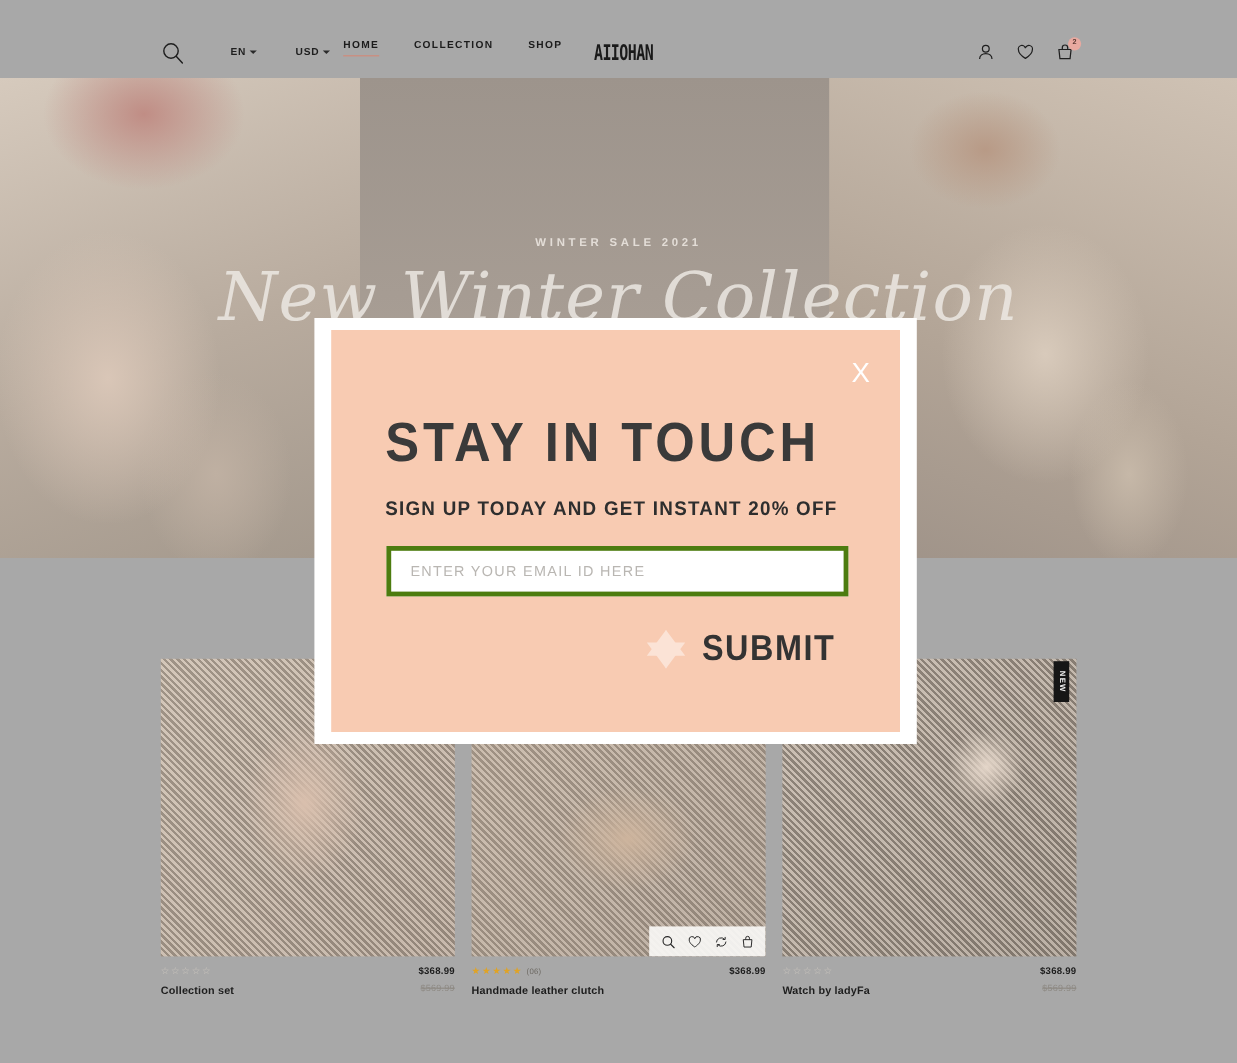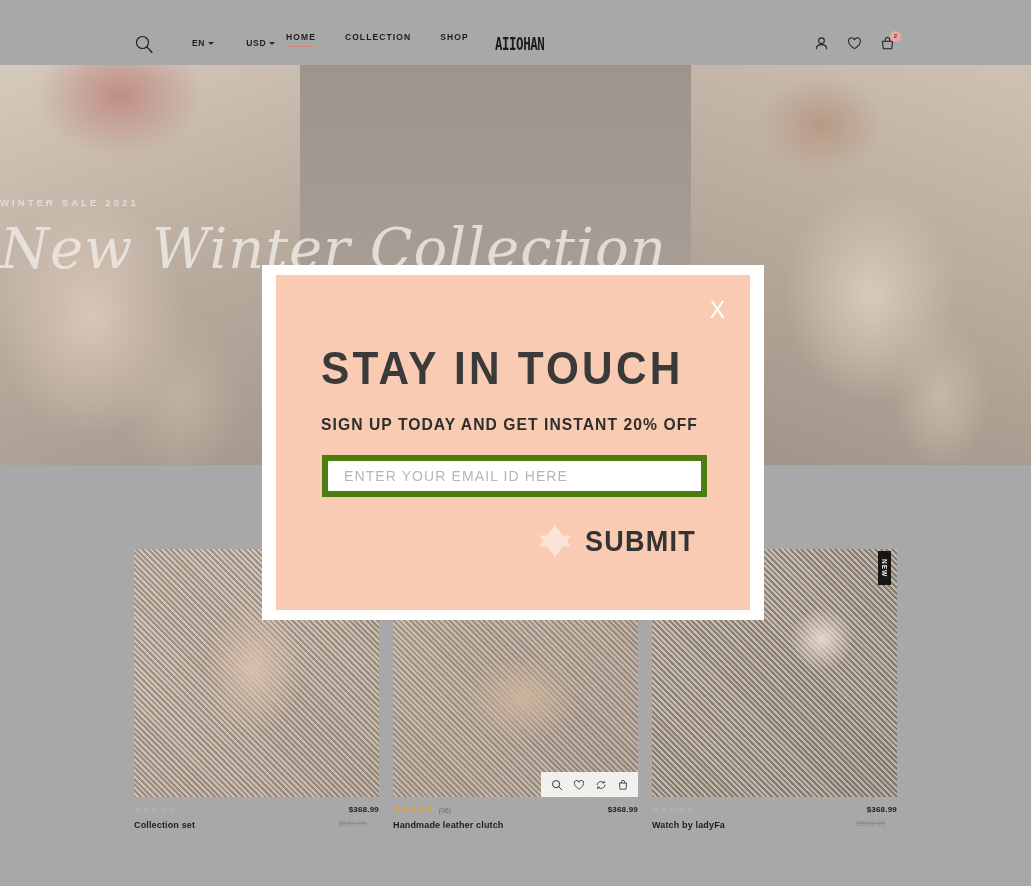--- a/index.html
+++ b/index.html
@@ -104,7 +104,7 @@
   }
   .hero-center {
     position: absolute; left: 0; right: 0; top: 0; bottom: 0;
-    display: flex; flex-direction: column; align-items: flex-start;
+    display: flex; flex-direction: column; align-items: center;
     padding-top: 132px;
   }
   .hero-kicker {

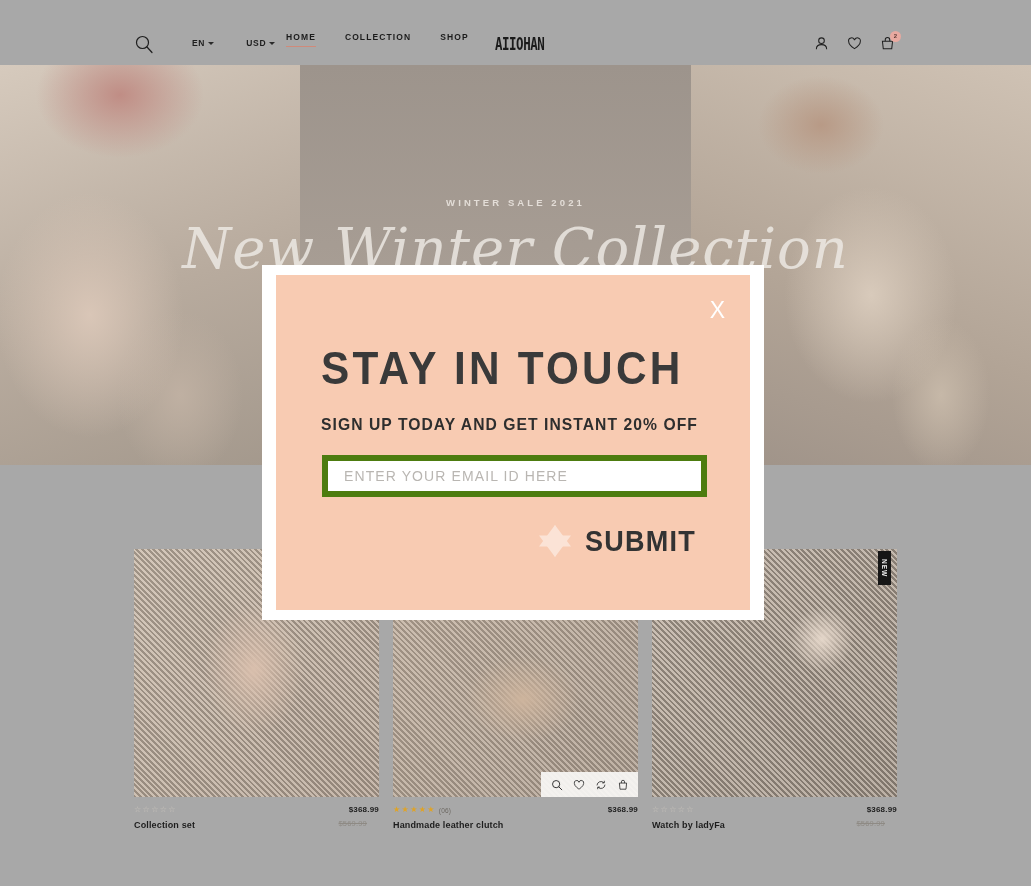--- a/index.html
+++ b/index.html
@@ -210,8 +210,8 @@
   .modal-input {
     position: absolute; left: 46px; top: 180px;
     width: 385px; height: 42px;
-    background: #ffffff; border: 6px solid #4d7c0f;
-    font-size: 14px; letter-spacing: 1.1px; color: #2c2c2c;
+    background: #ffffff; border: 4px solid #4d7c0f;
+    font-size: 12px; letter-spacing: 1.1px; color: #2c2c2c;
     padding: 0 16px; outline: none;
     font-family: "Liberation Sans", sans-serif;
   }

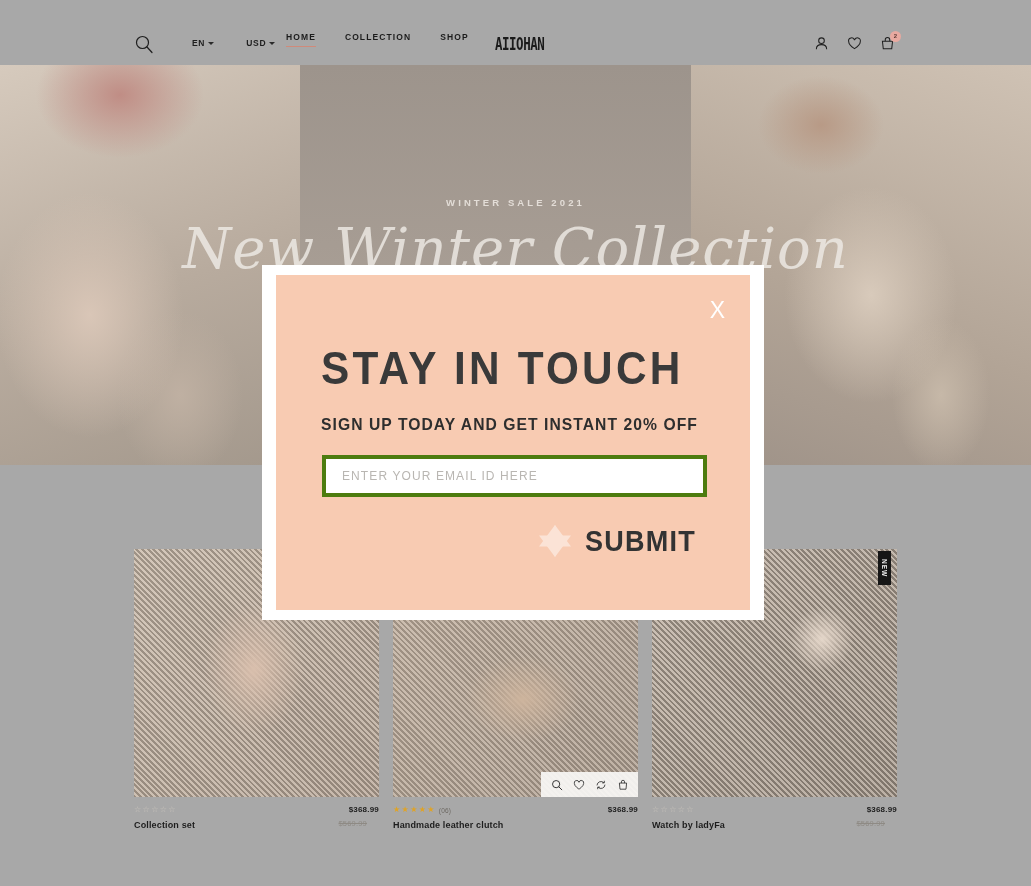--- a/index.html
+++ b/index.html
@@ -174,7 +174,7 @@
     font-size: 8px; font-weight: 700; color: #1d1d1d; letter-spacing: 0.2px;
   }
   .price-old {
-    position: absolute; right: 12px; top: 22px;
+    position: absolute; right: 0; top: 22px;
     font-size: 7.5px; color: #8e8a84; text-decoration: line-through; letter-spacing: 0.2px; text-align: center;
   }
 

